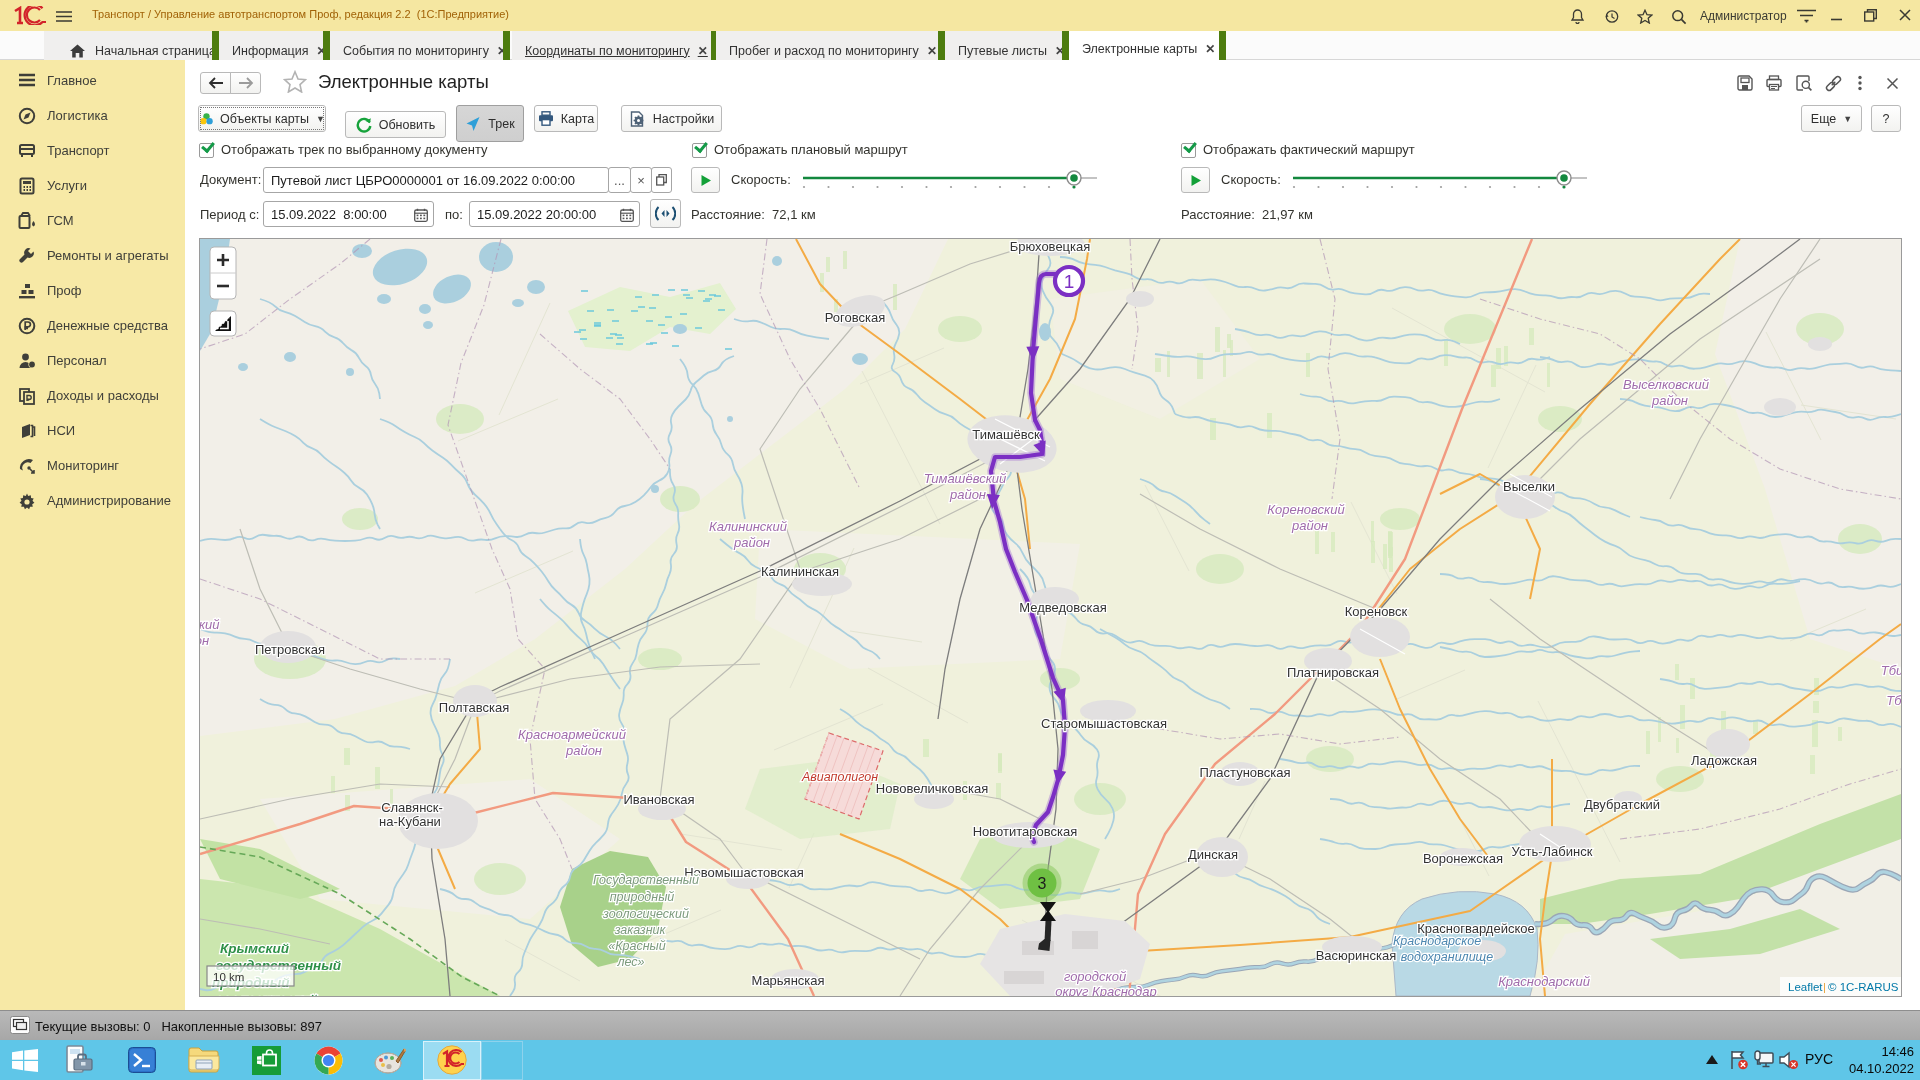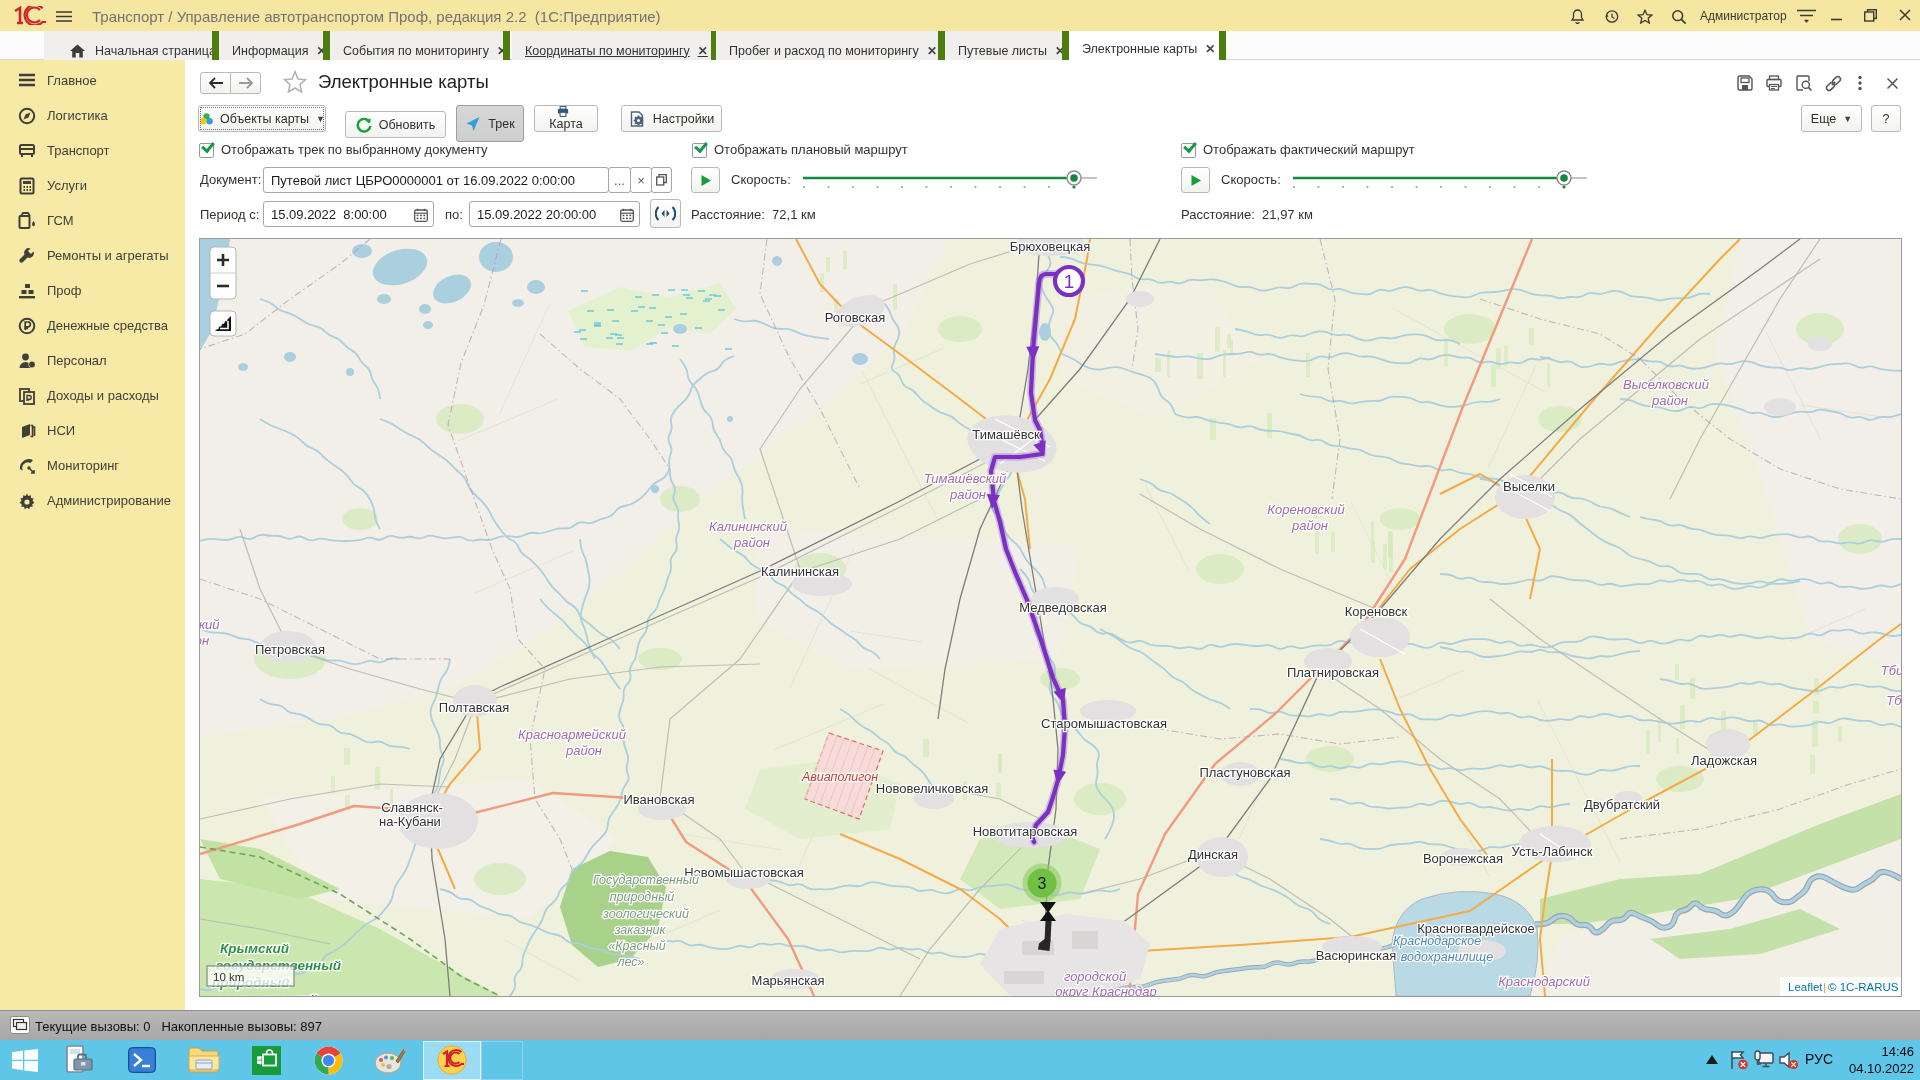--- a/index.html
+++ b/index.html
@@ -7,7 +7,7 @@
 .abs { position:absolute; }
 
 #titlebar { position:absolute; left:0; top:0; width:1920px; height:31px; background:#f5e7a1; }
-#title-text { position:absolute; left:92px; top:8px; font-size:15px; color:#737373; }
+#title-text { position:absolute; left:92px; top:8px; font-size:11px; color:#a16207; }
 .tb-ico { position:absolute; top:9px; }
 #admin-name { position:absolute; left:1700px; top:9px; font-size:12px; color:#3a3a32; }
 

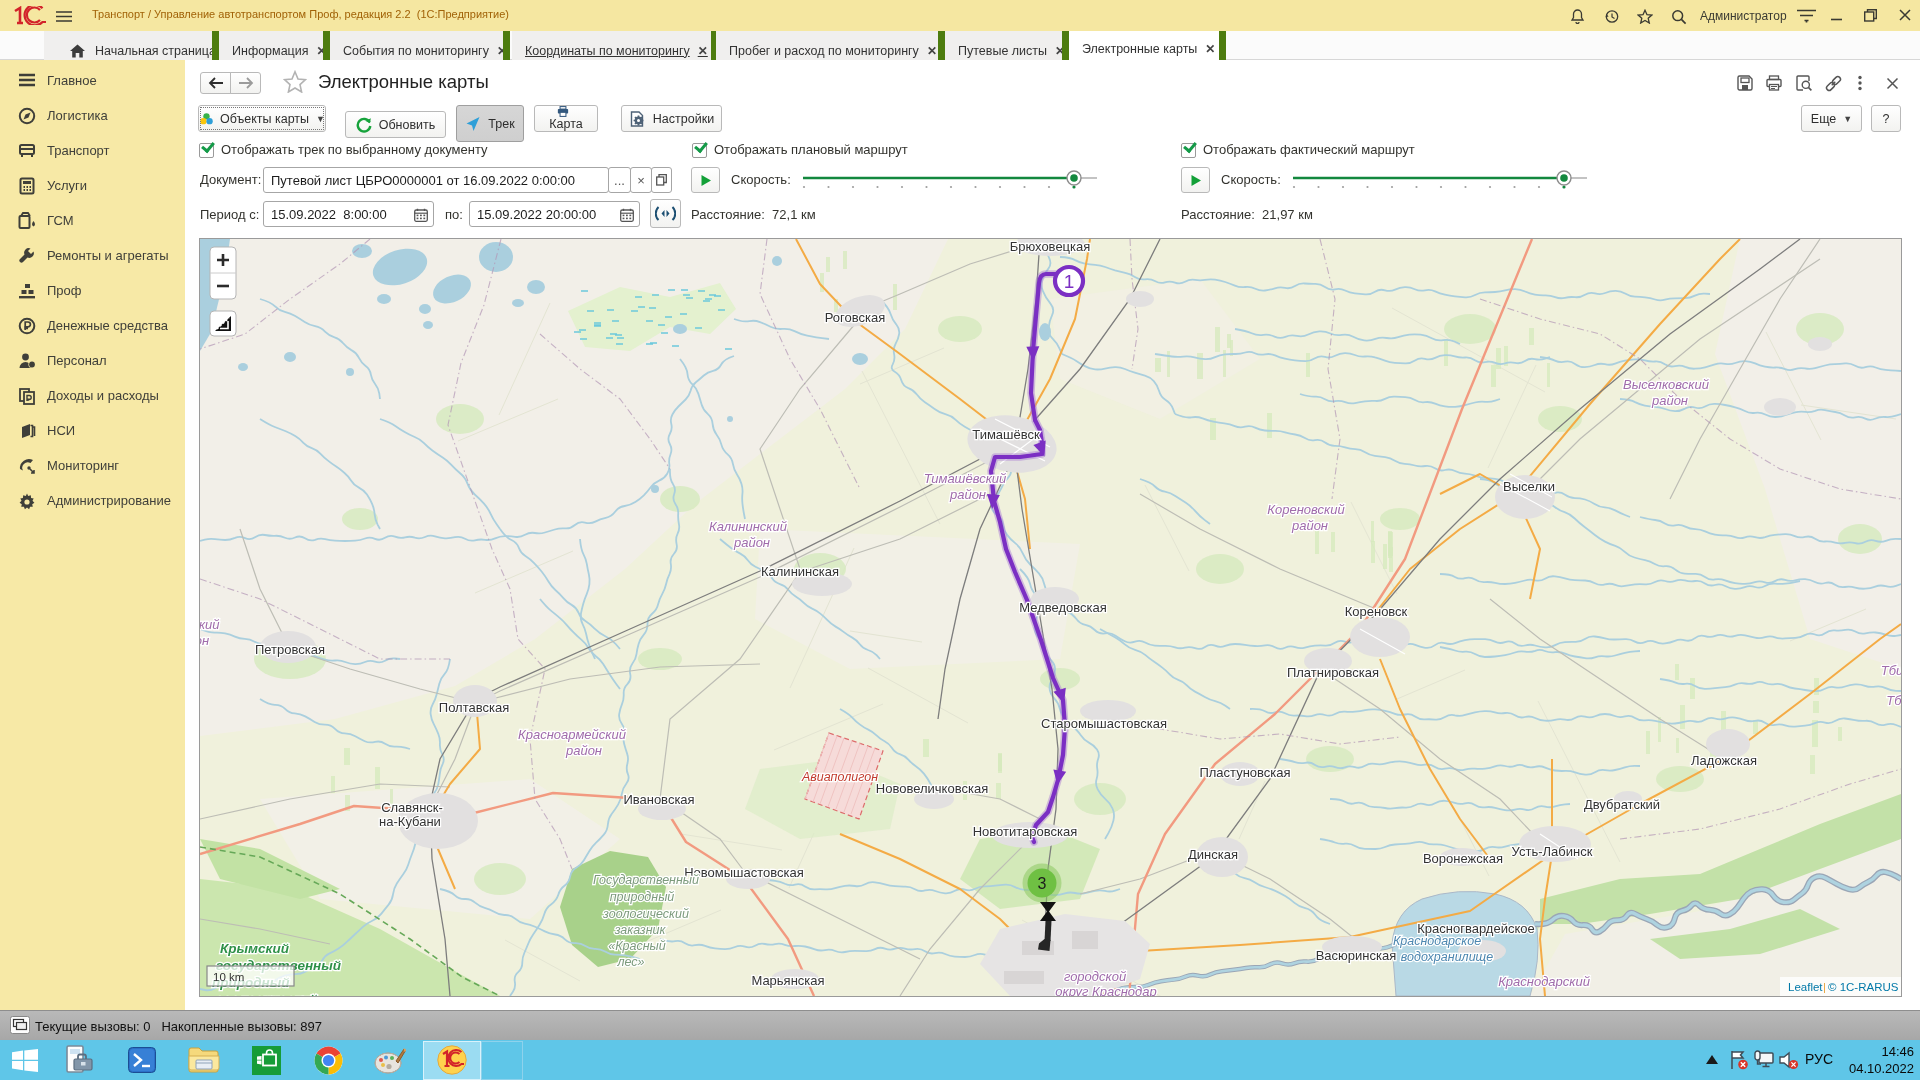--- a/index.html
+++ b/index.html
@@ -286,7 +286,7 @@
     </svg>
   <span>Трек</span>
 </div>
-<div class="btn" style="left:534px;top:105px;width:64px;height:27px;flex-direction:column;">
+<div class="btn" style="left:534px;top:105px;width:64px;height:27px;">
   <svg width="16" height="15" viewBox="0 0 16 15" style="margin-right:7px">
       <rect x="4" y="0.8" width="8" height="3.4" fill="none" stroke="#33587e" stroke-width="1.4"></rect>
       <rect x="1" y="4.2" width="14" height="6" rx="1" fill="#33587e"></rect>

